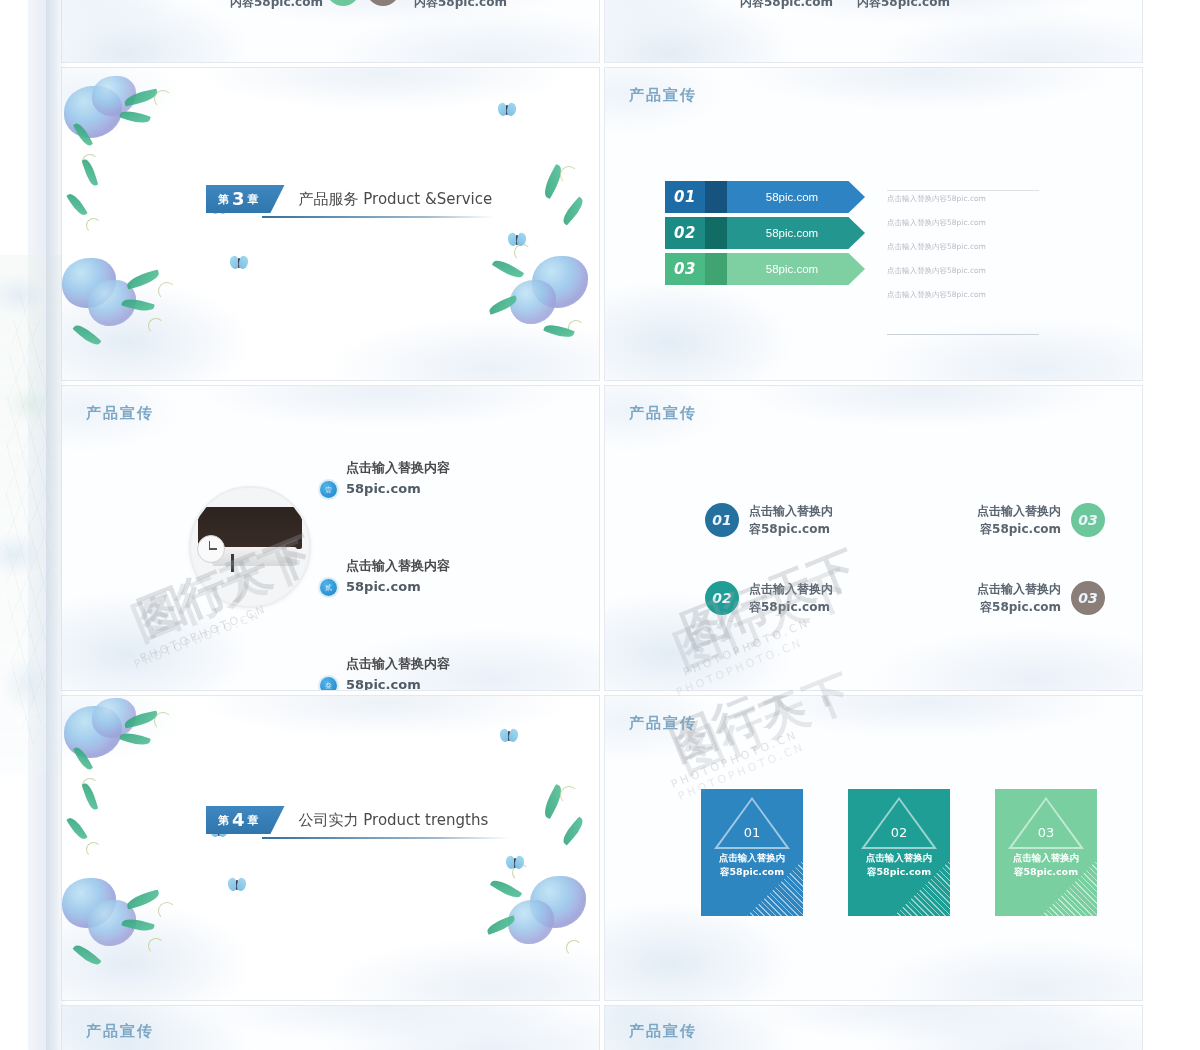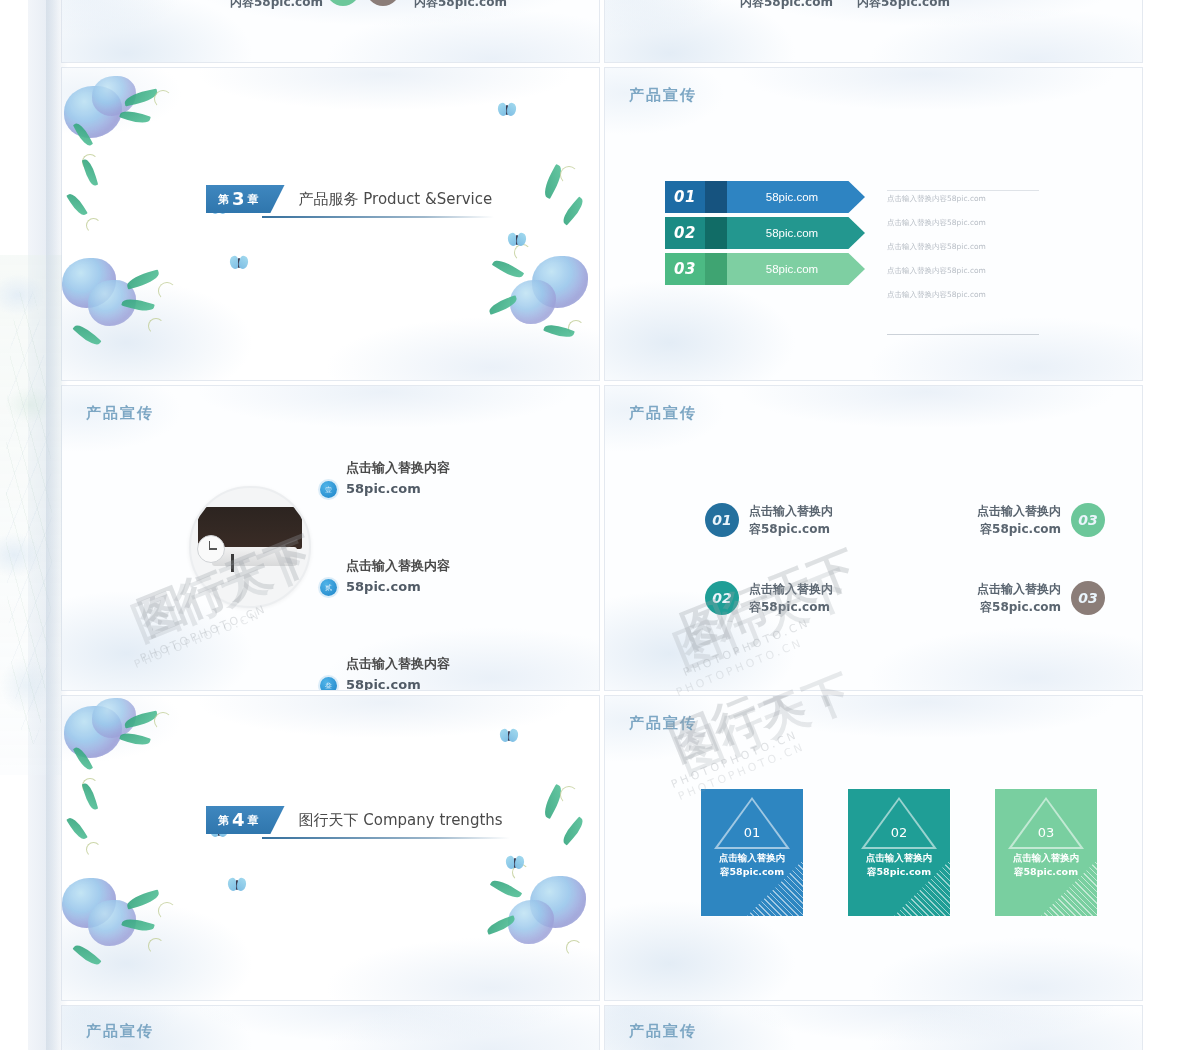--- a/index.html
+++ b/index.html
@@ -544,7 +544,7 @@
           <span class="num">4</span>
           <span class="cn">章</span>
         </div>
-        <div class="chap-title">图行天下 Company trengths</div>
+        <div class="chap-title">公司实力 Product trengths</div>
       </div>
       <div class="chap-rule" style="left:200px;top:141px;width:248px"></div>
     </div>

